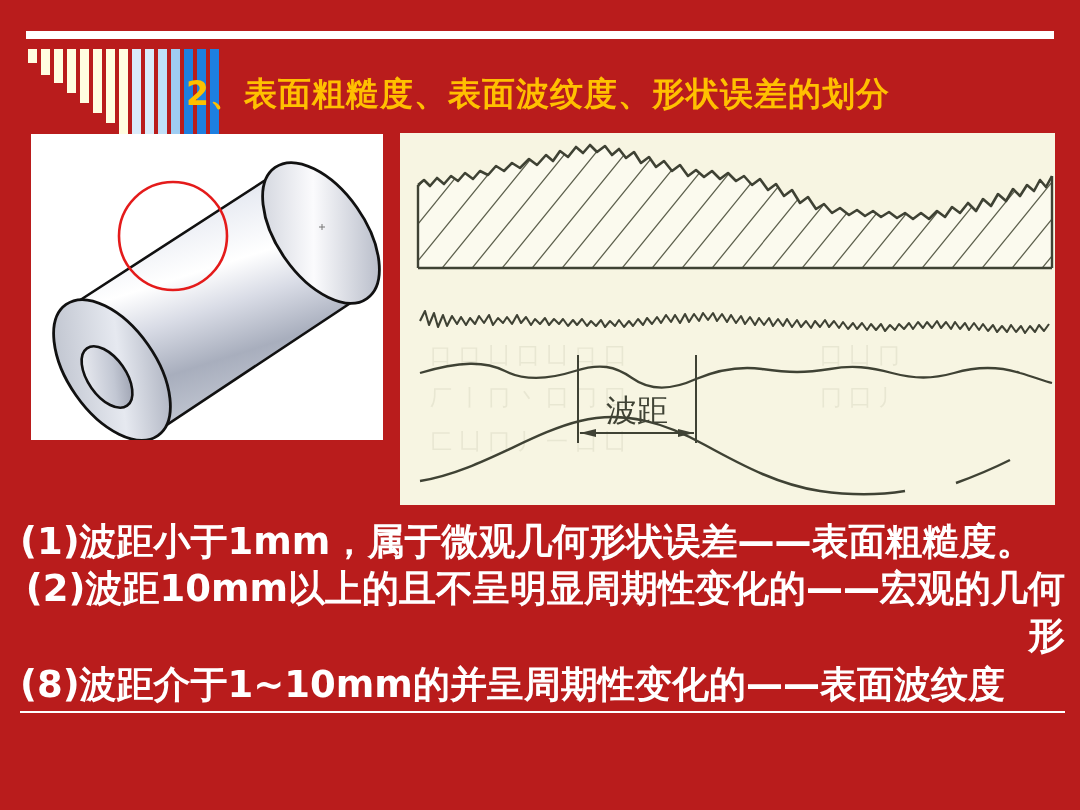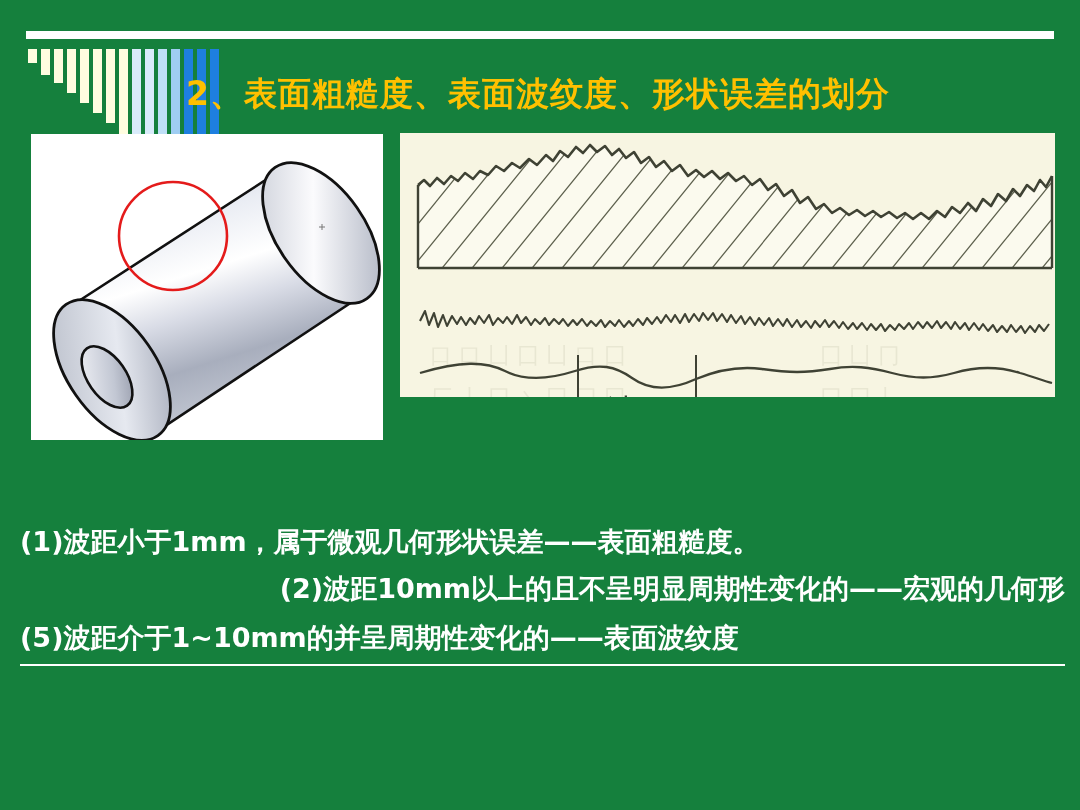--- a/index.html
+++ b/index.html
@@ -11,7 +11,7 @@
     position: relative;
     width: 1080px;
     height: 810px;
-    background: #15803d;
+    background: #b91c1c;
     overflow: hidden;
     font-family: "Liberation Sans", "DejaVu Sans", sans-serif;
   }

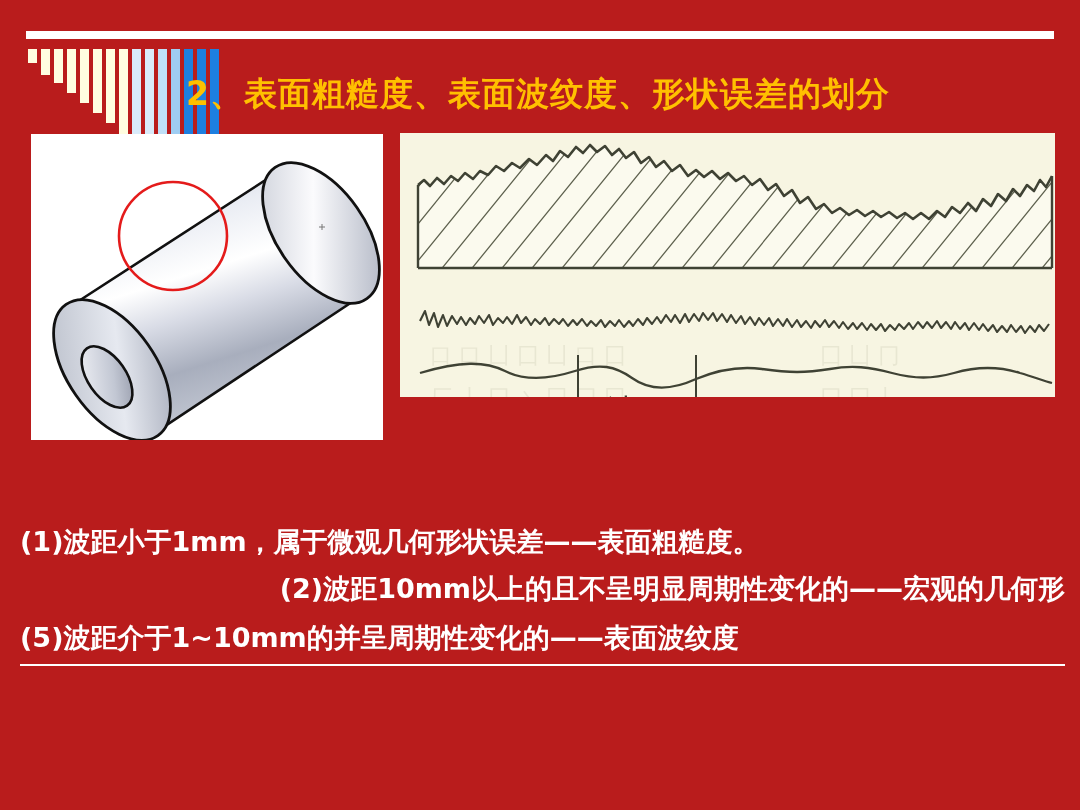--- a/index.html
+++ b/index.html
@@ -73,7 +73,7 @@
     left: 400px;
     top: 133px;
     width: 655px;
-    height: 264px;
+    height: 372px;
     background: #F7F5E2;
     overflow: hidden;
   }

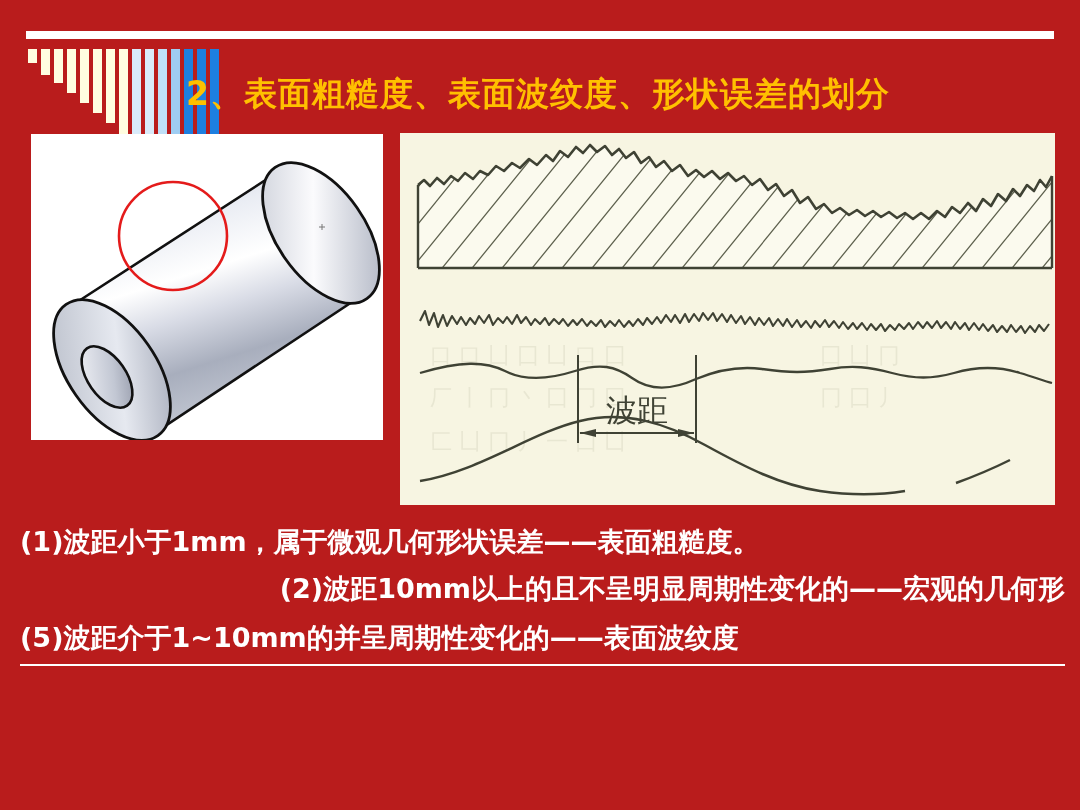--- a/index.html
+++ b/index.html
@@ -85,7 +85,7 @@
     top: 518px;
     width: 1045px;
     color: #ffffff;
-    font-size: 27px;
+    font-size: 37px;
     font-weight: bold;
     line-height: 47px;
     font-family: "DejaVu Sans", "Liberation Sans", sans-serif;

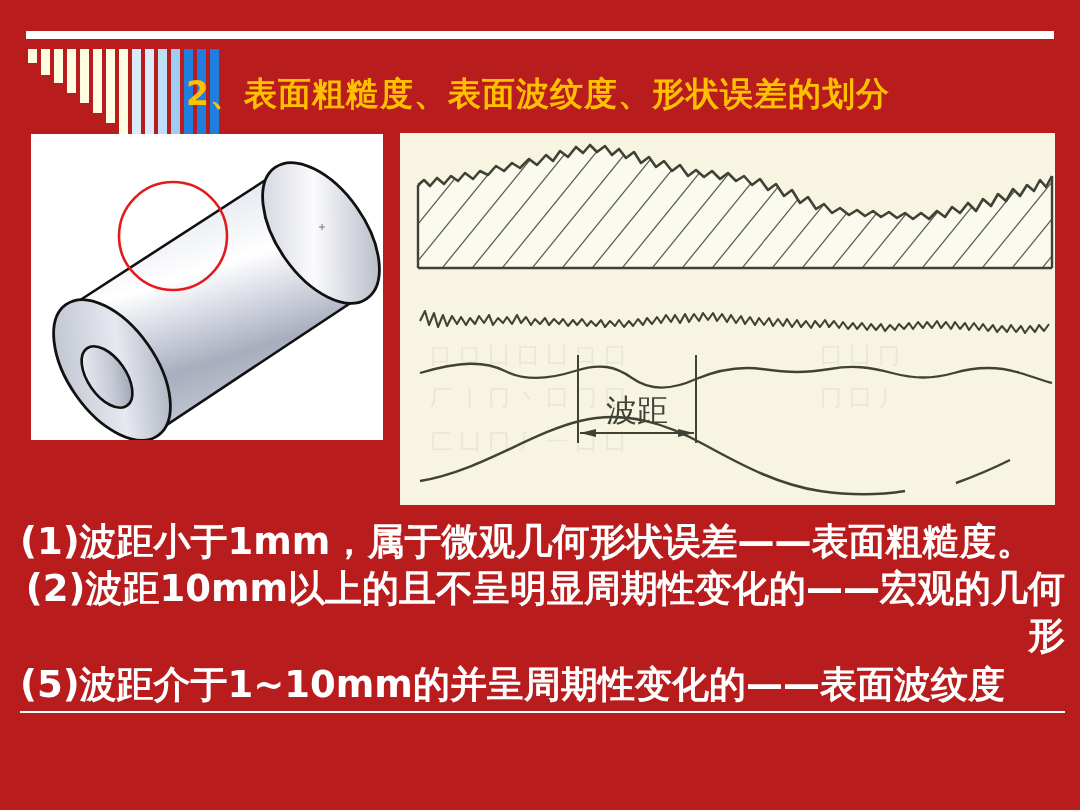--- a/index.html
+++ b/index.html
@@ -328,7 +328,7 @@
     <div class="line l2">
       <span>(2)波距10mm以上的且不呈明显周期性变化的——宏观的几何形</span>
     </div>
-    <div class="line l3">(5)波距介于1~10mm的并呈周期性变化的——表面波纹度</div>
+    <div class="line l3">(8)波距介于1~10mm的并呈周期性变化的——表面波纹度</div>
   </div>
 
 </div>

